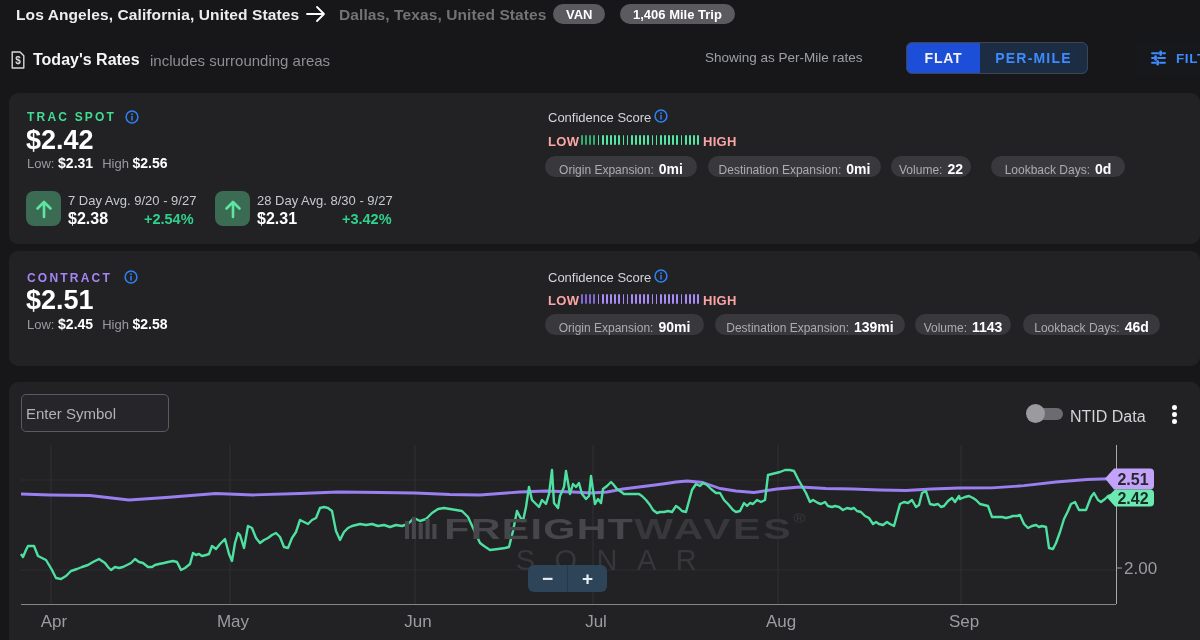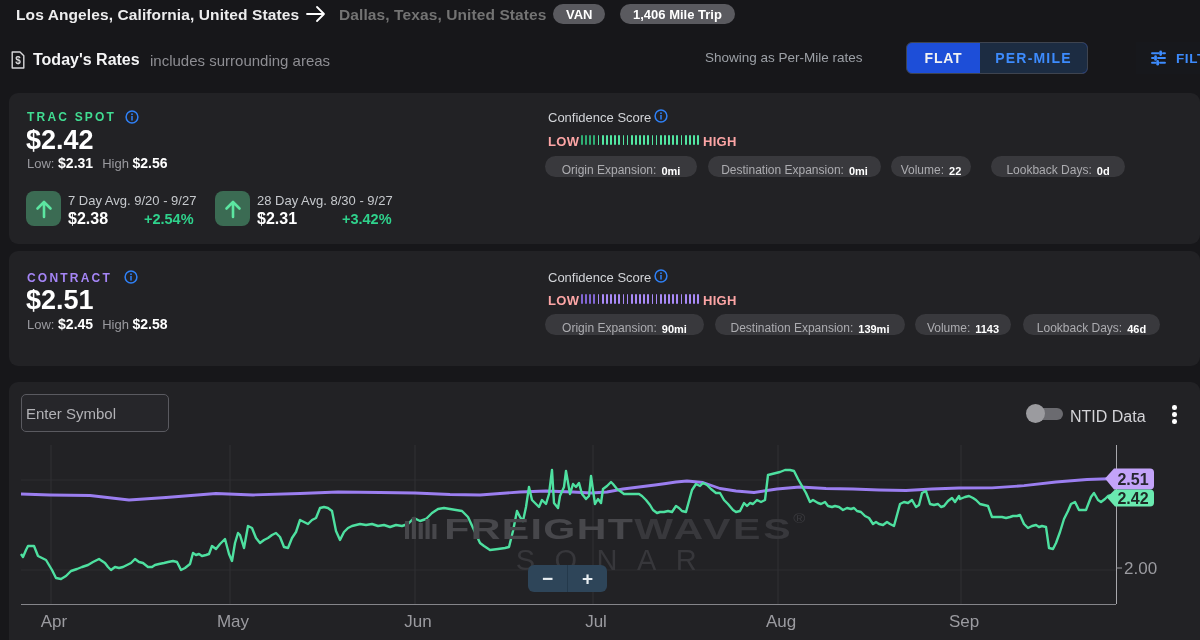--- a/index.html
+++ b/index.html
@@ -7,7 +7,7 @@
 .card{position:absolute;left:9px;width:1191px;background:#222225;border-radius:9px}
 .pill{position:absolute;height:21px;background:#39393d;border-radius:11px;display:flex;align-items:flex-end;justify-content:center;white-space:nowrap}
 .pill .lbl{font-size:12px;color:#acacb0}
-.pill .val{font-size:11px;font-weight:bold;color:#fff;margin-left:5px}
+.pill .val{font-size:14px;font-weight:bold;color:#fff;margin-left:5px}
 .ticklabel{font-weight:bold;font-size:13px;color:#fca5a5;letter-spacing:0.3px}
 .statbox{position:absolute;width:35px;height:35px;background:#3b6b53;border-radius:8px;display:flex;align-items:center;justify-content:center}
 </style></head>

